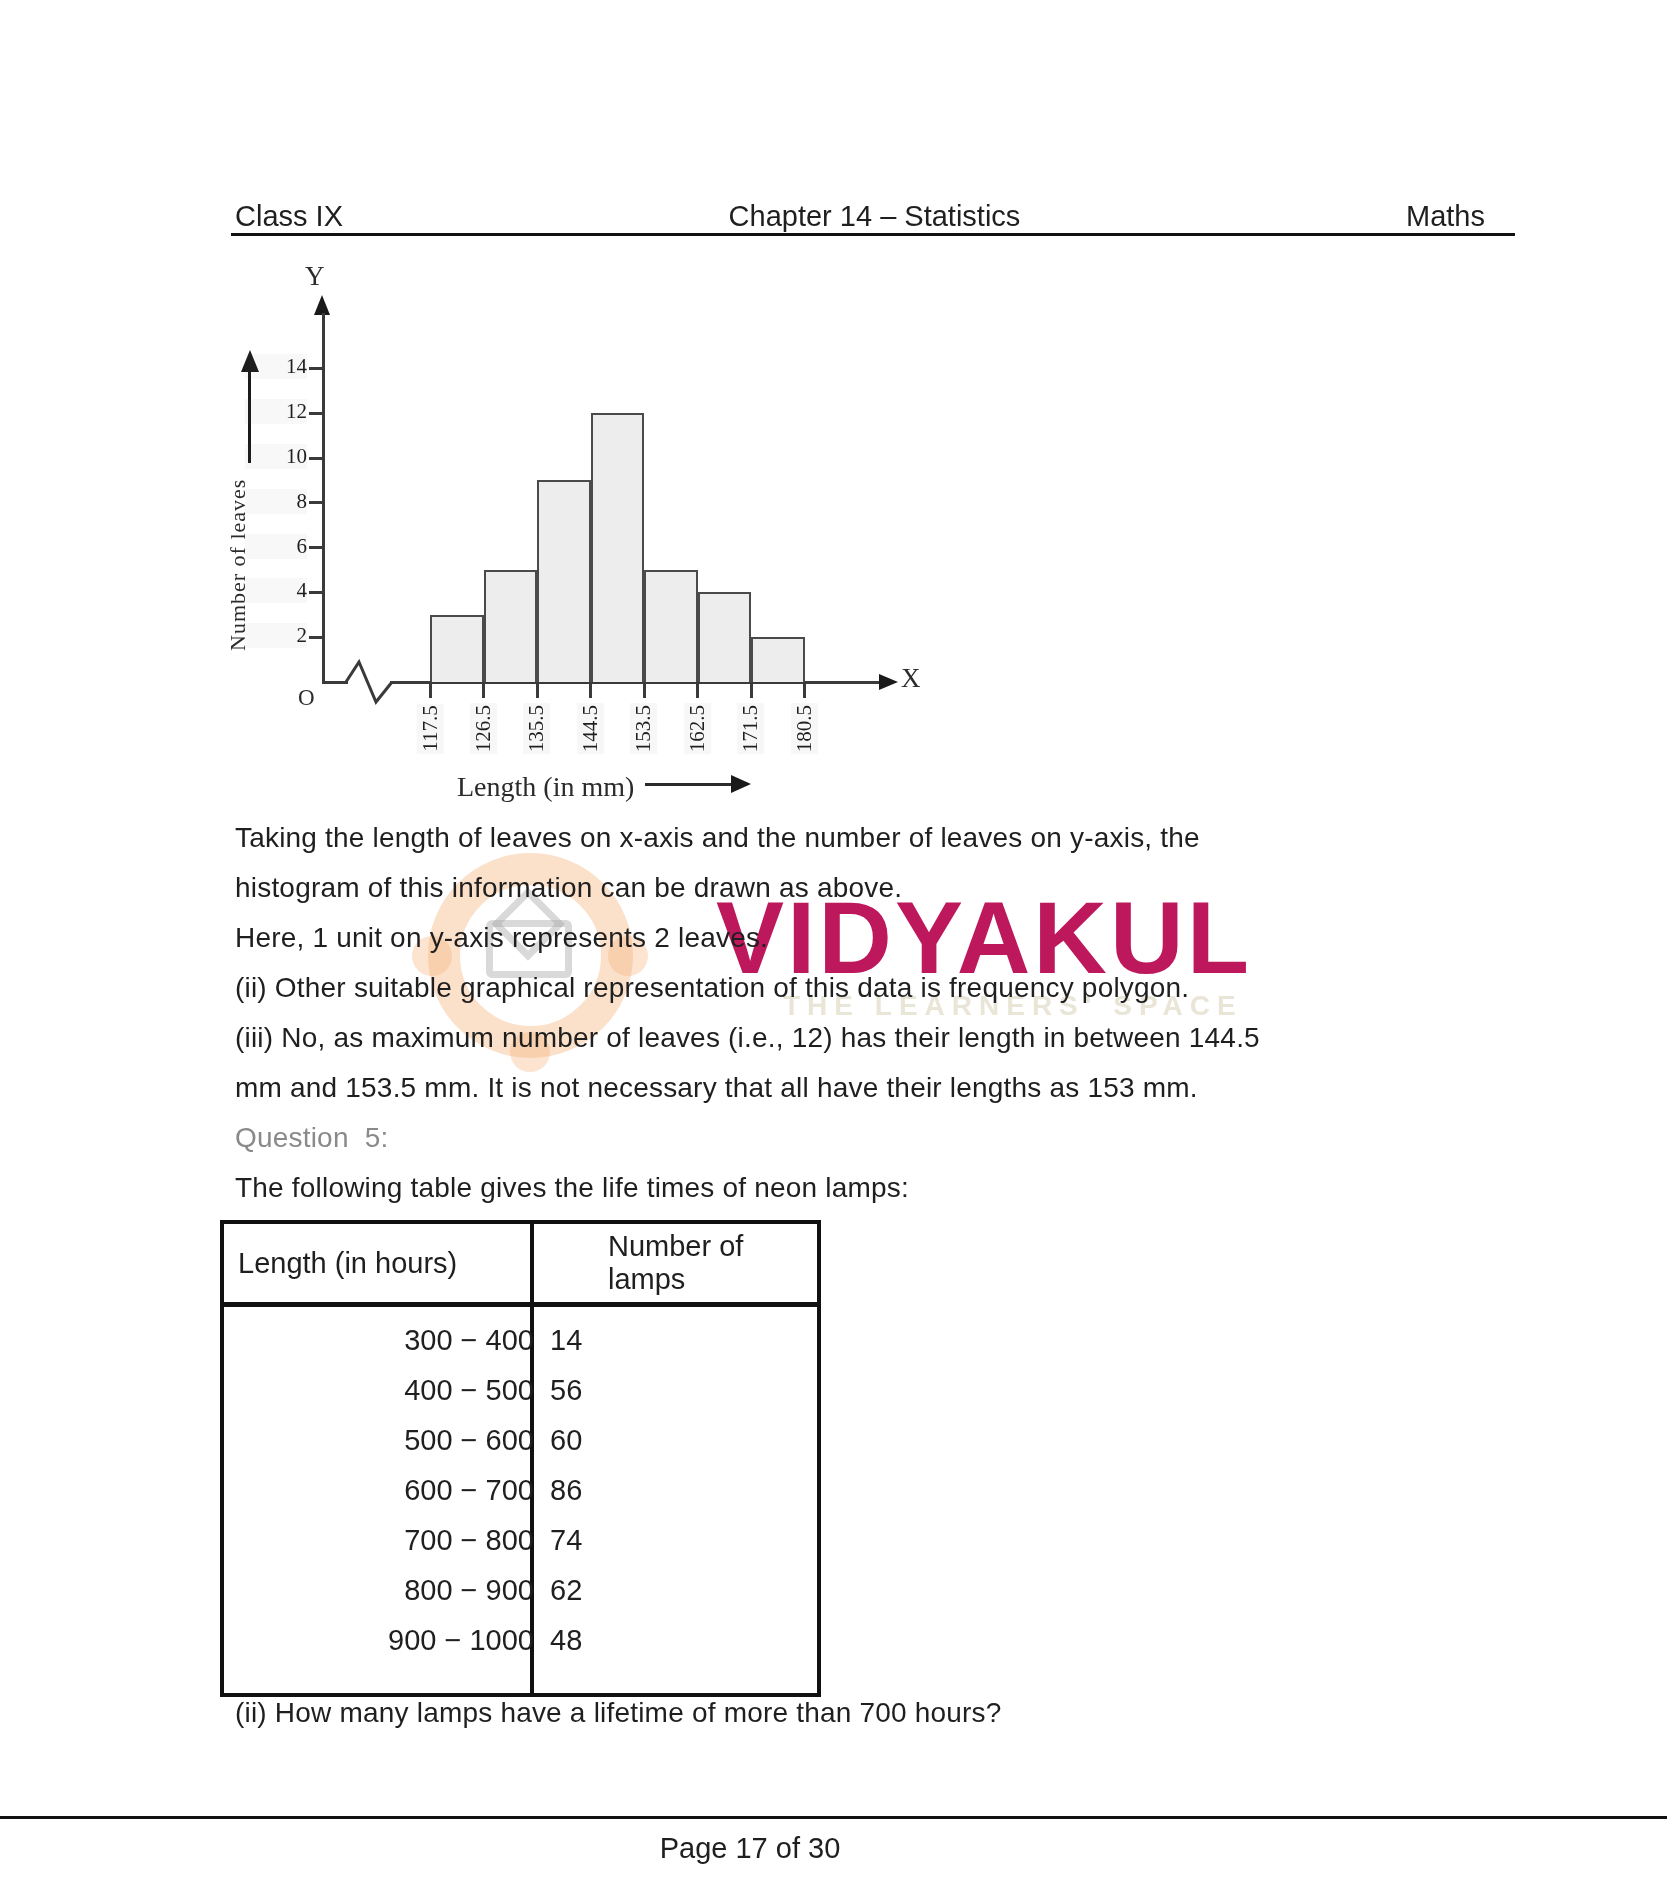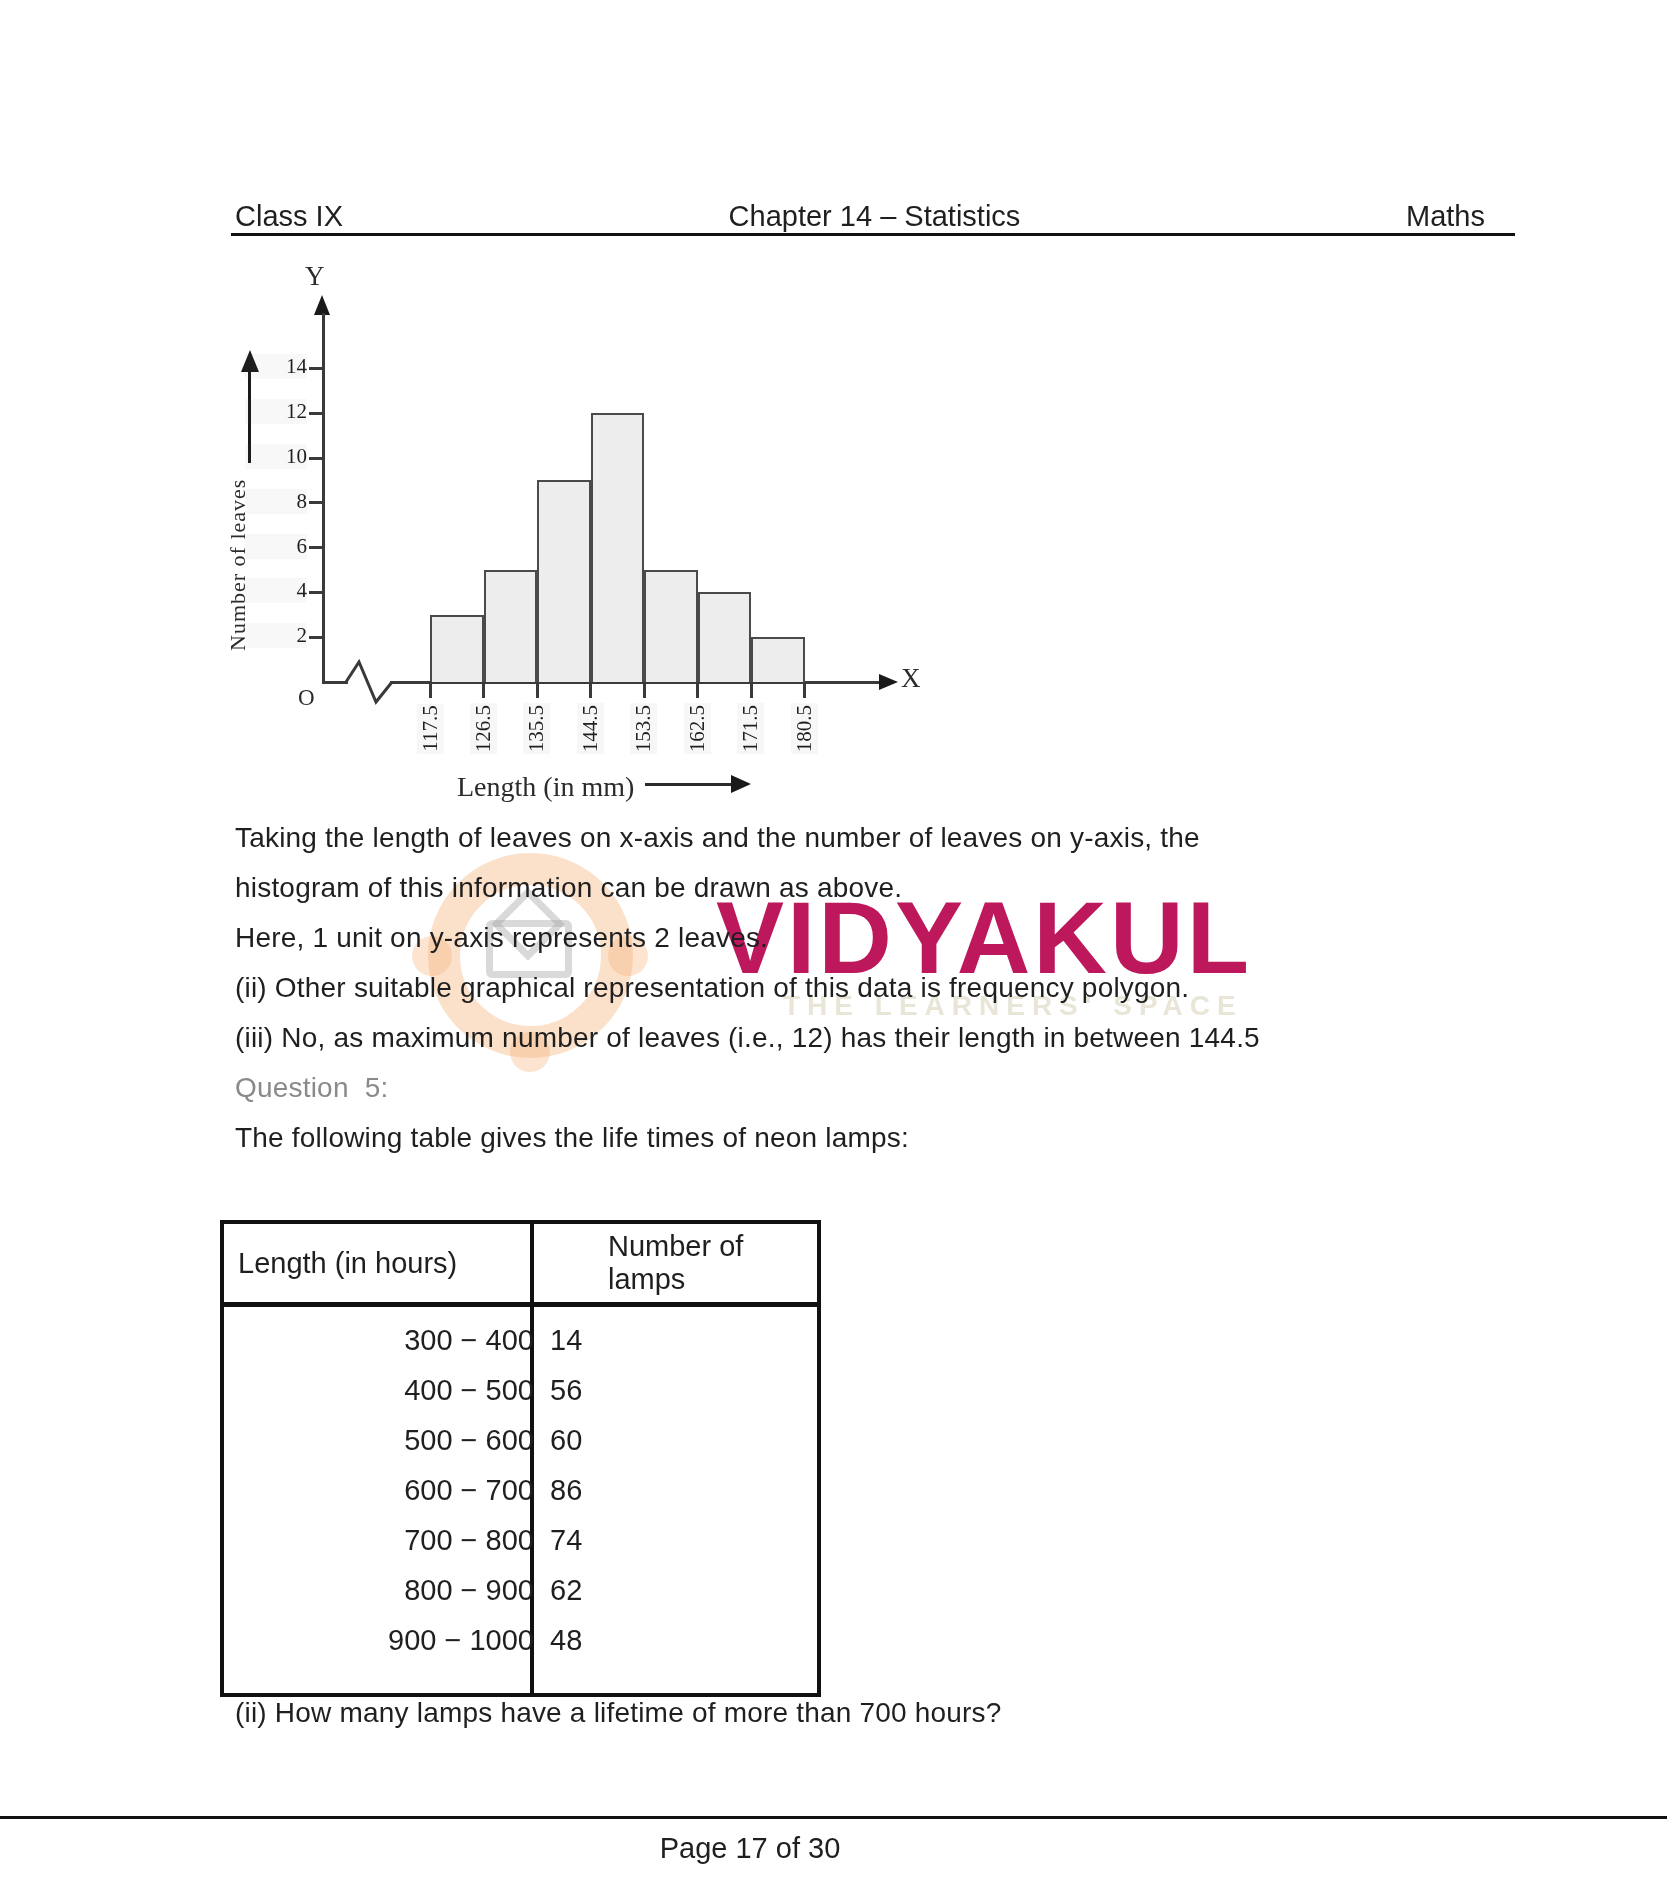--- a/index.html
+++ b/index.html
@@ -202,6 +202,7 @@
   <div class="line">Here, 1 unit on y-axis represents 2 leaves.</div>
   <div class="line">(ii) Other suitable graphical representation of this data is frequency polygon.</div>
   <div class="line">(iii) No, as maximum number of leaves (i.e., 12) has their length in between 144.5</div>
+  <div class="line">mm and 153.5 mm. It is not necessary that all have their lengths as 153 mm.</div>
   <div class="line muted">Question  5:</div>
   <div class="line">The following table gives the life times of neon lamps:</div>
 </div>

